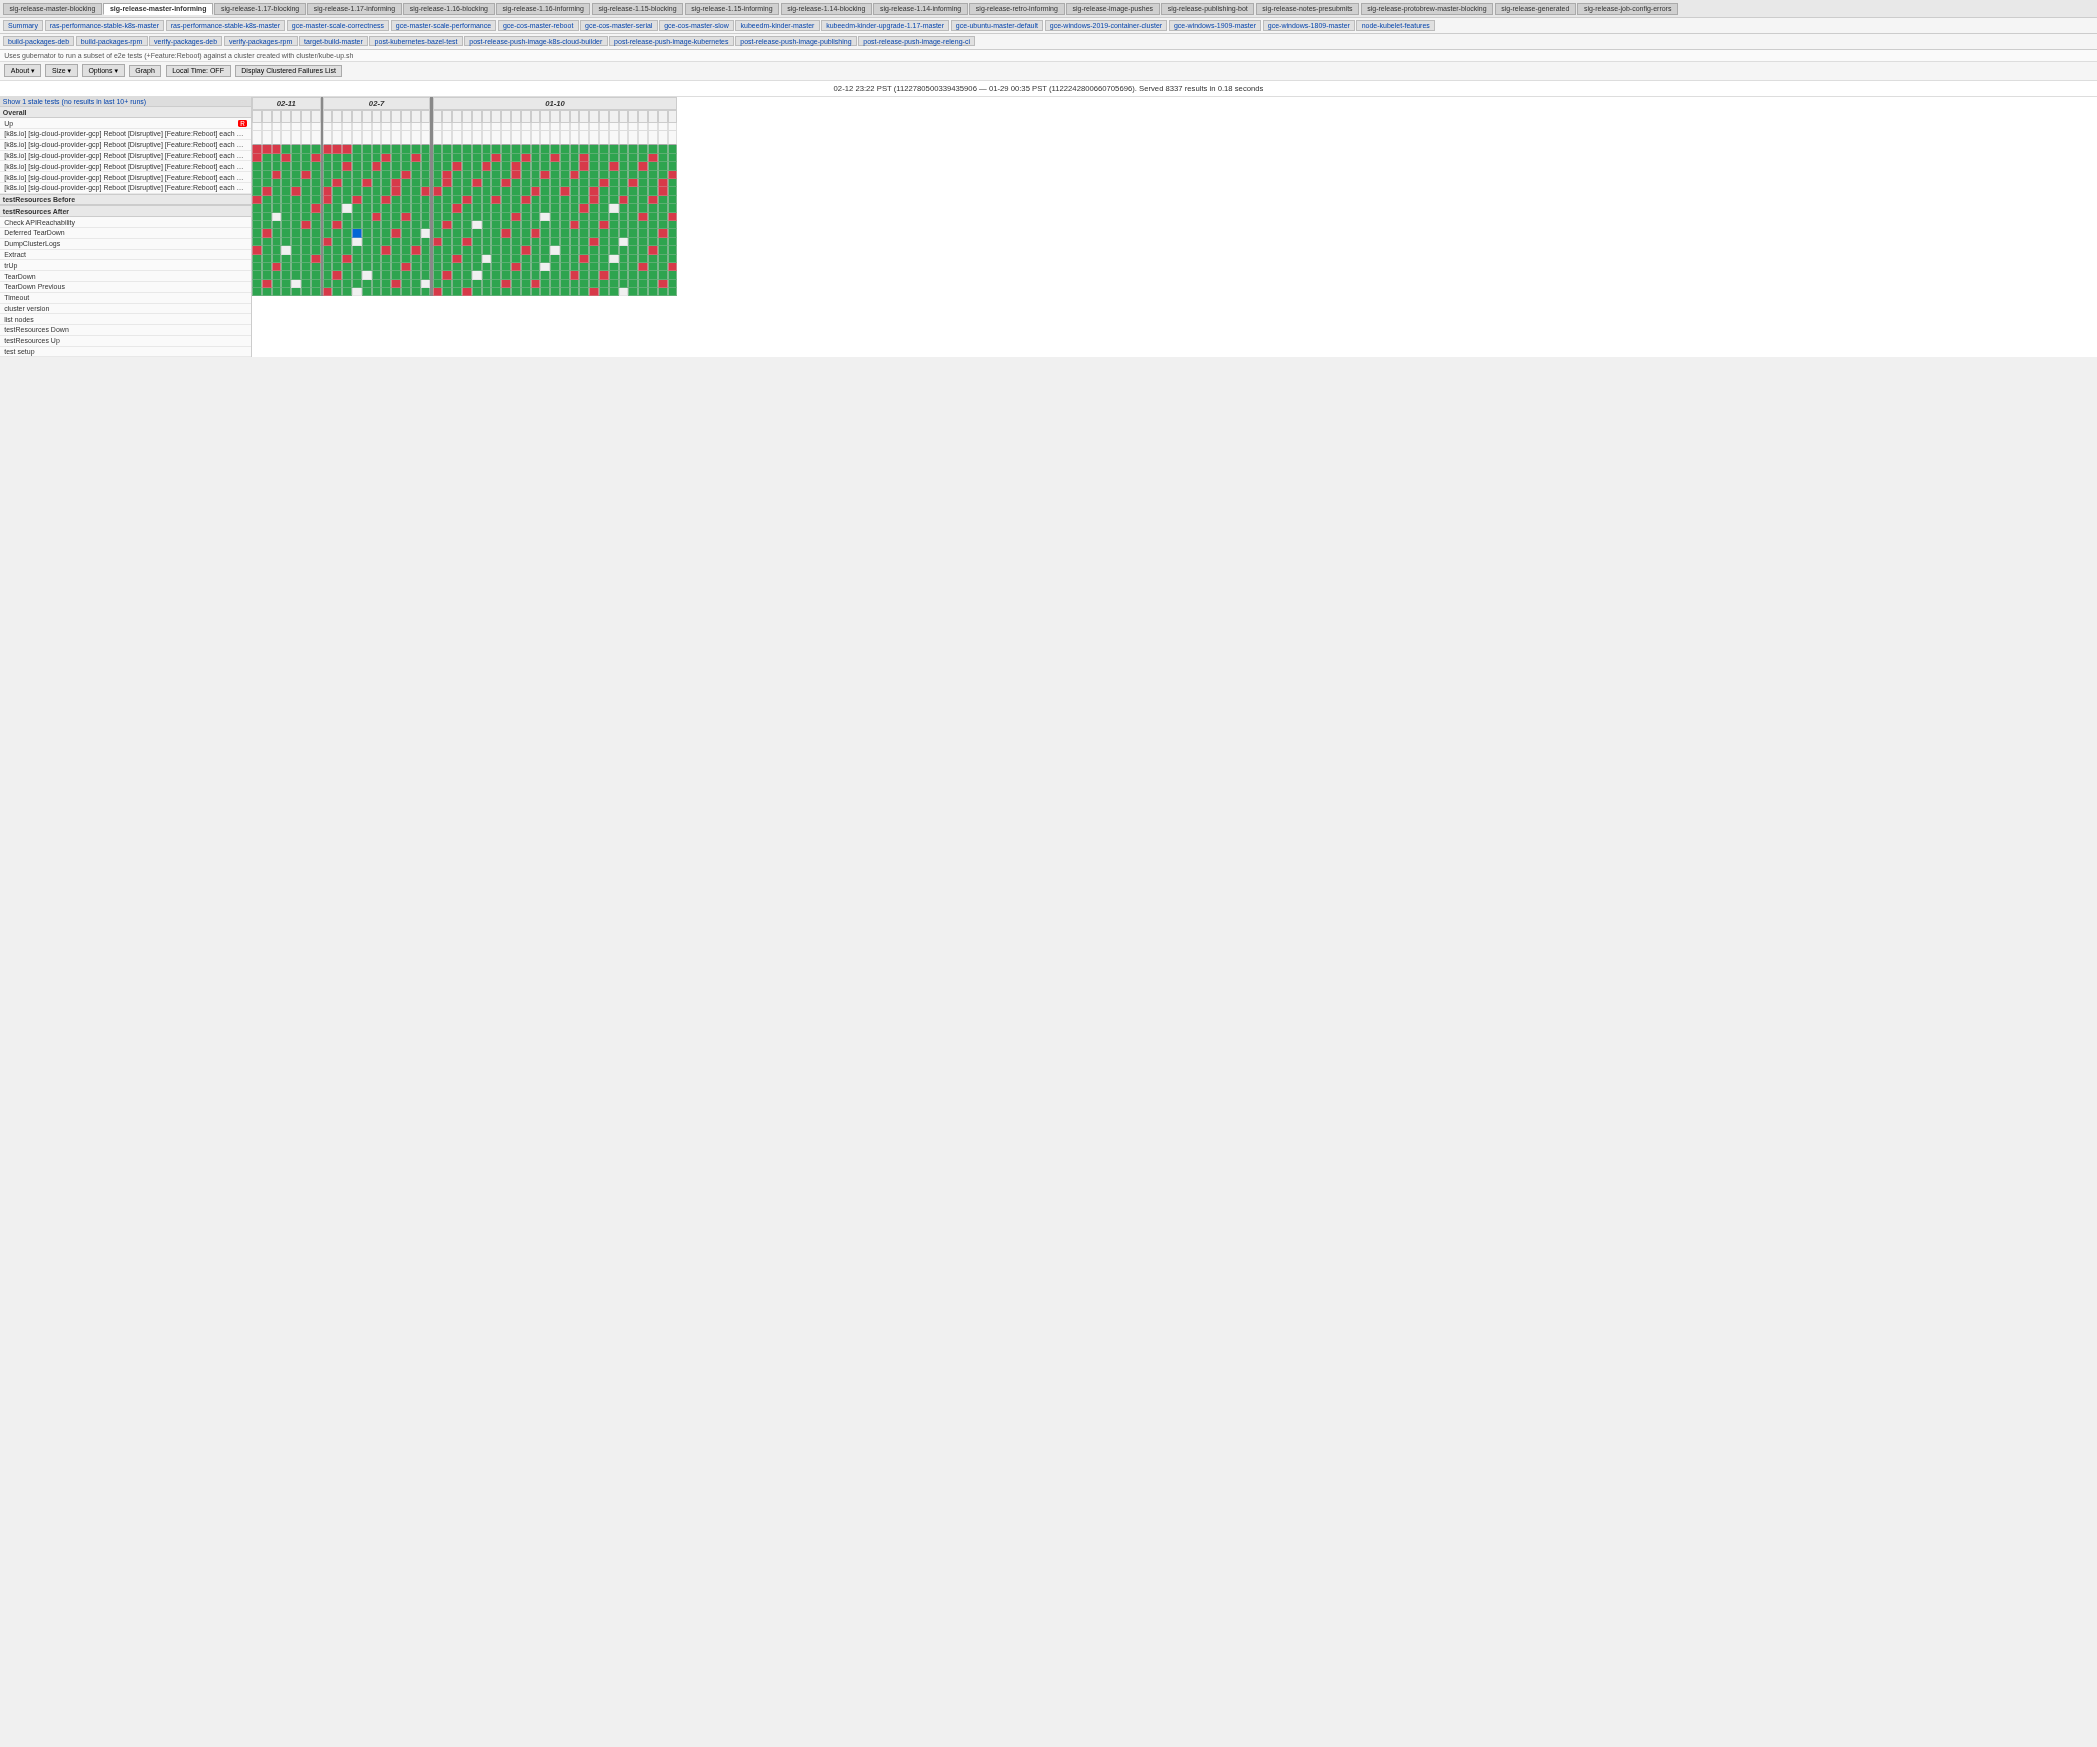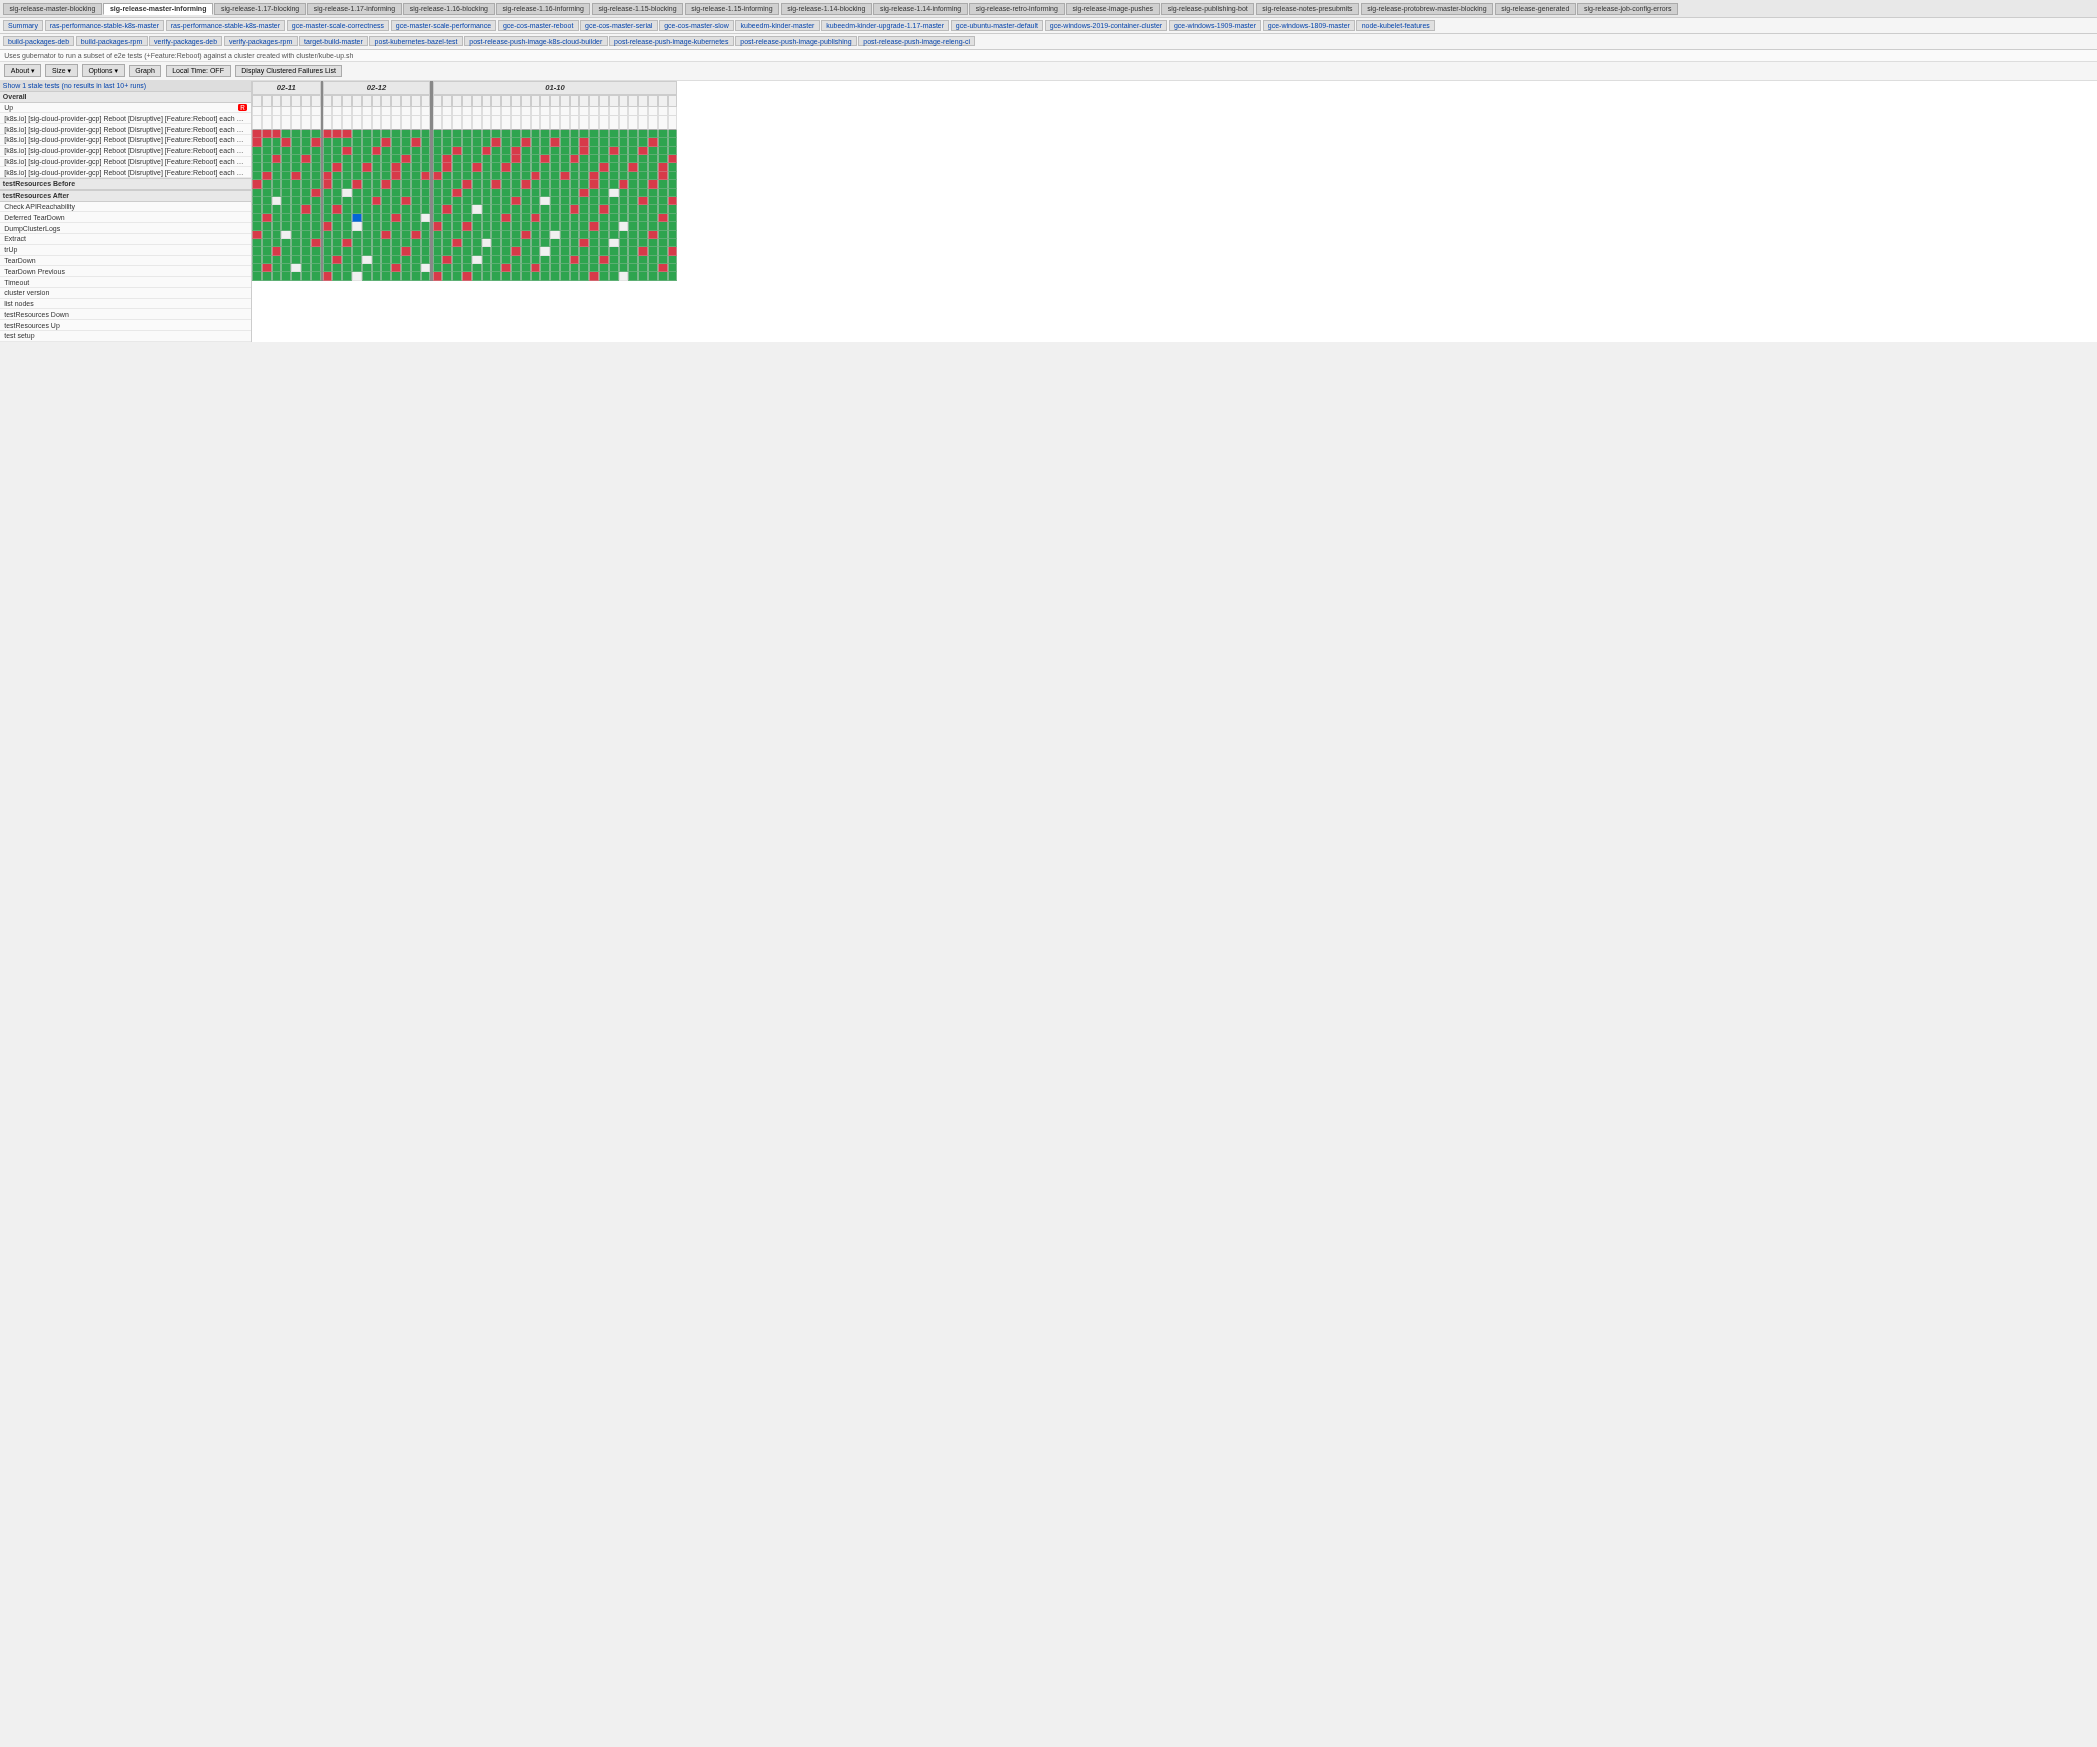--- a/index.html
+++ b/index.html
@@ -117,6 +117,9 @@
     <button class="ctrl-btn">Display Clustered Failures List</button>
   </div>
 
+  <div id="center-header">
+    <span>02-12 23:22 PST (1122780500339435906 — 01-29 00:35 PST (1122242800660705696). Served 8337 results in 0.18 seconds</span>
+  </div>
 
   <div id="main">
 

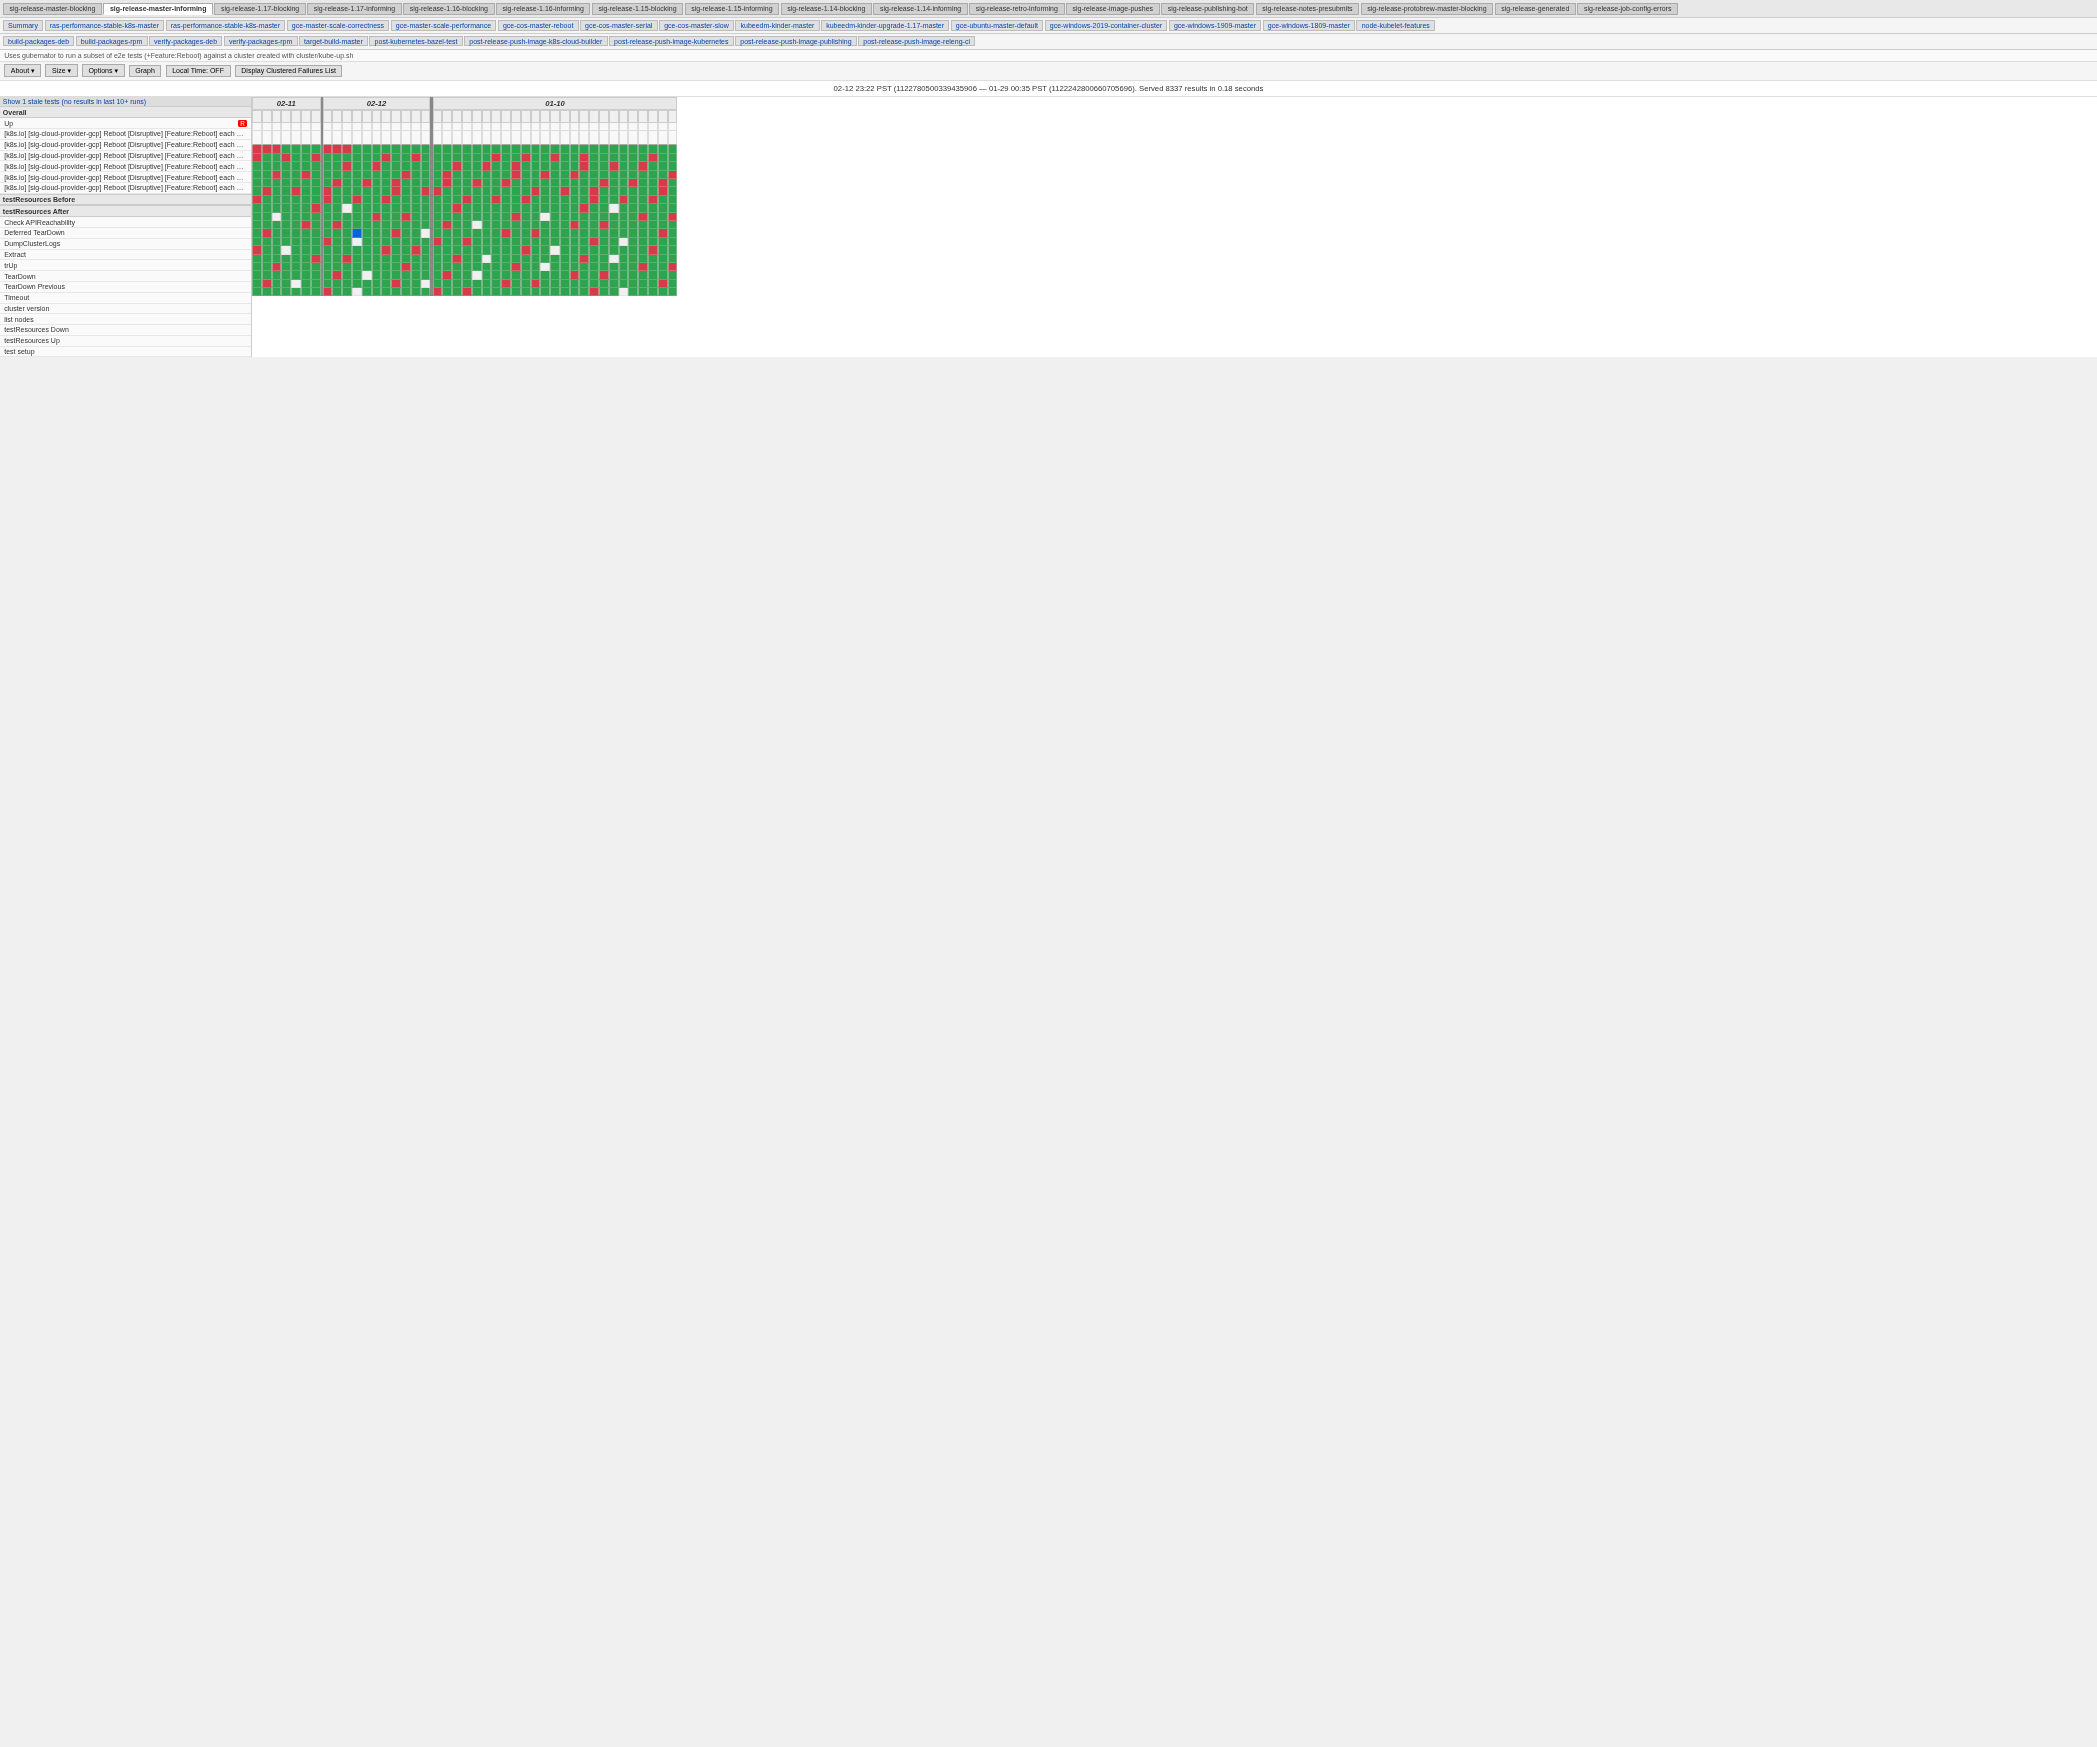--- a/index.html
+++ b/index.html
@@ -327,7 +327,7 @@
             </div>
             <div style="width: 2.1px; background: rgb(136, 136, 136); flex-shrink: 0;"></div>
             <div style="display: flex; flex-direction: column; flex-shrink: 0;">
-              <div style="text-align: center; font-size: 7.7px; background: rgb(232, 232, 232); border: 0.7px solid rgb(204, 204, 204); padding: 1.4px 2.8px; font-weight: bold;">02-12</div>
+              <div style="text-align: center; font-size: 7.7px; background: rgb(232, 232, 232); border: 0.7px solid rgb(204, 204, 204); padding: 1.4px 2.8px; font-weight: bold;">02-7</div>
               <div style="display: flex;">
                 <div class="job-col" style="width: 9.8px;">
                   <div class="job-col-header-top" title="6aaa4af02" style="width: 9.8px; font-size: 5.6px; height: 12.6px; overflow: hidden;"></div>

